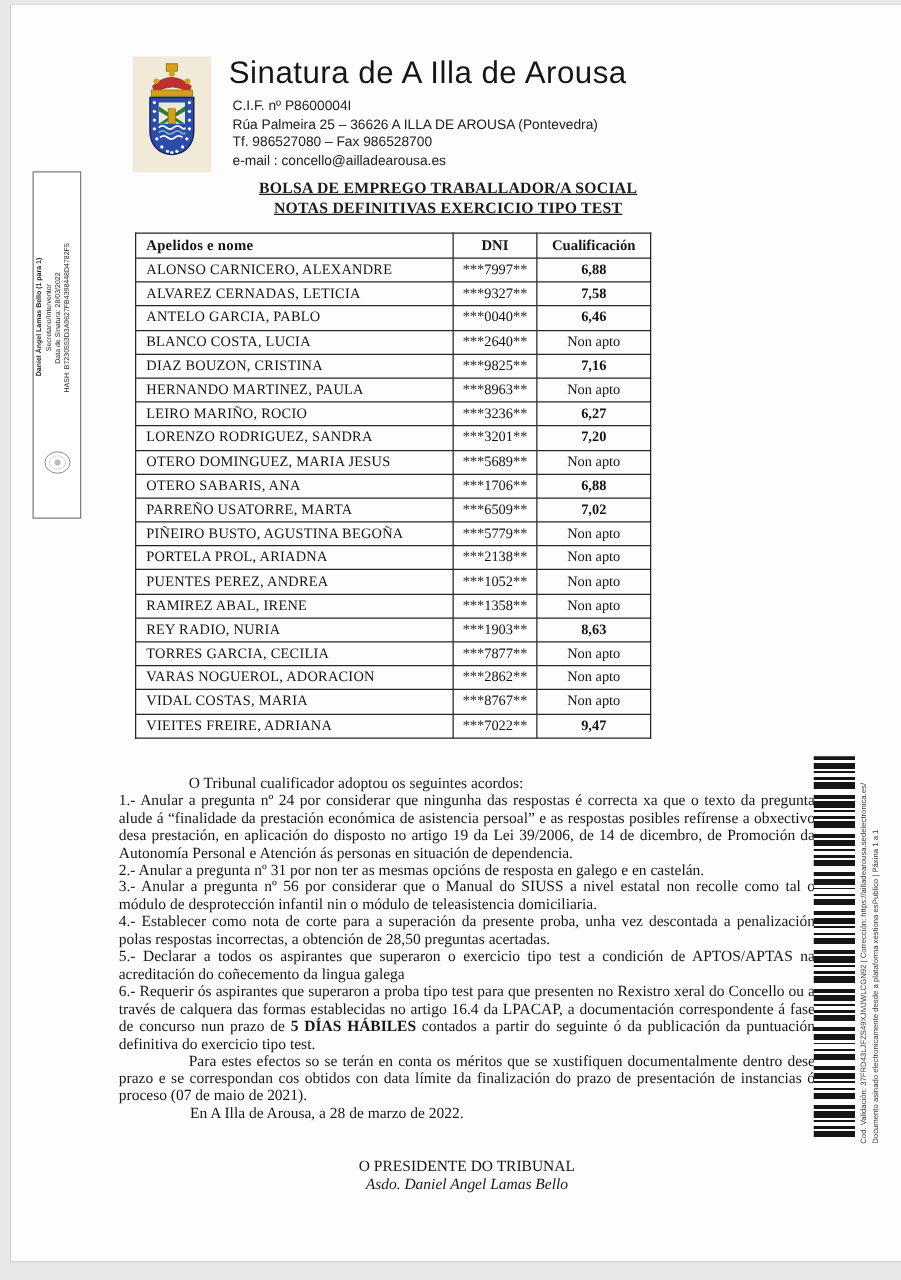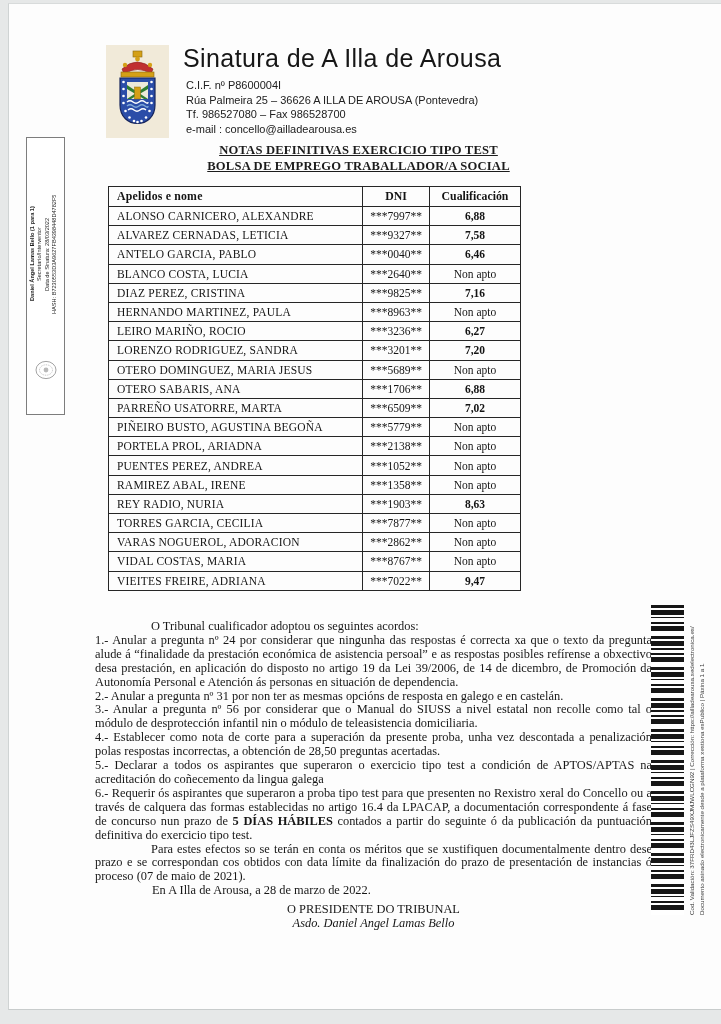--- a/index.html
+++ b/index.html
@@ -162,8 +162,8 @@
 </div>
 
 <div class="doc-title">
+  <span>BOLSA DE EMPREGO TRABALLADOR/A SOCIAL</span>
   <span>NOTAS DEFINITIVAS EXERCICIO TIPO TEST</span>
-  <span>BOLSA DE EMPREGO TRABALLADOR/A SOCIAL</span>
 </div>
 
 <table class="results">

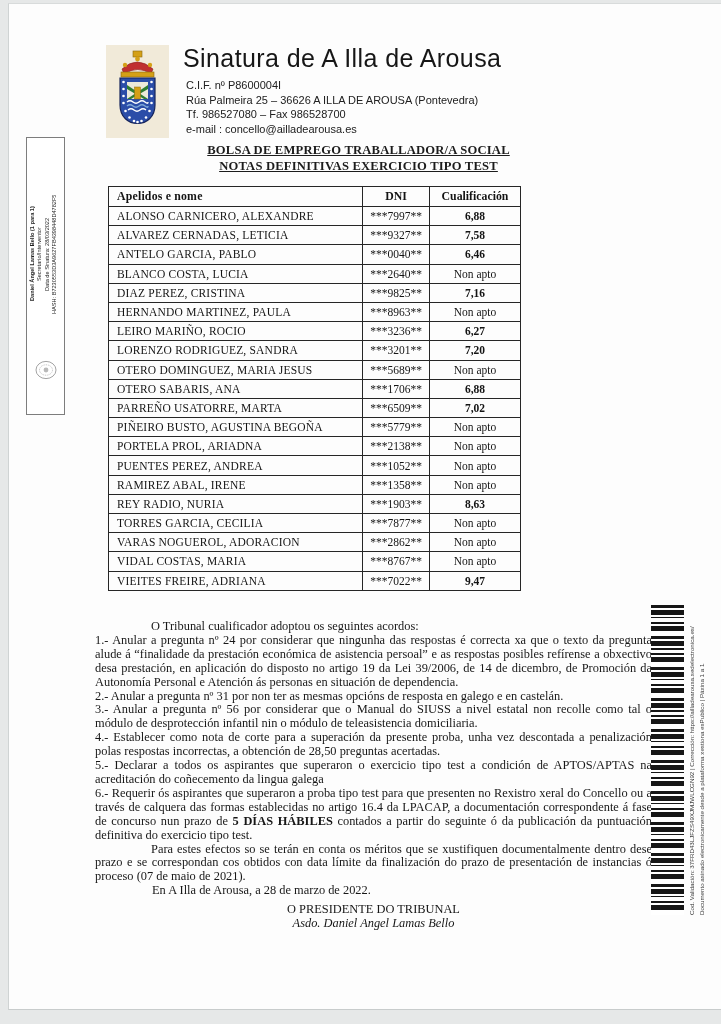--- a/index.html
+++ b/index.html
@@ -196,7 +196,7 @@
         <td class="c-score">Non apto</td>
       </tr>
       <tr>
-        <td class="c-name">DIAZ PEREZ, CRISTINA</td>
+        <td class="c-name">DIAZ BOUZON, CRISTINA</td>
         <td class="c-dni">***9825**</td>
         <td class="c-score bold">7,16</td>
       </tr>

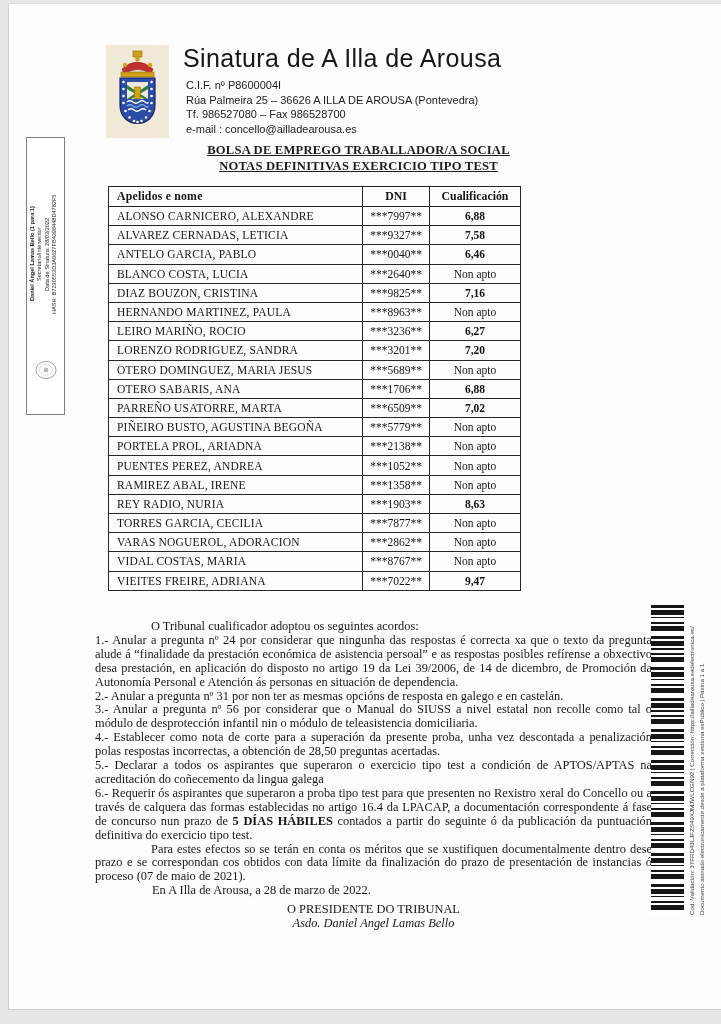--- a/index.html
+++ b/index.html
@@ -74,7 +74,7 @@
   .body-text p{margin:0;}
   .indent{text-indent:56px;}
   .date-line{margin-top:13px;text-indent:57px;text-align:left;}
-  .sig{margin-top:5px;text-align:center;}
+  .sig{margin-top:29px;text-align:center;}
   .sig .role{display:block;}
   .sig .name{display:block;font-style:italic;}
   .bold-inline{font-weight:bold;}

